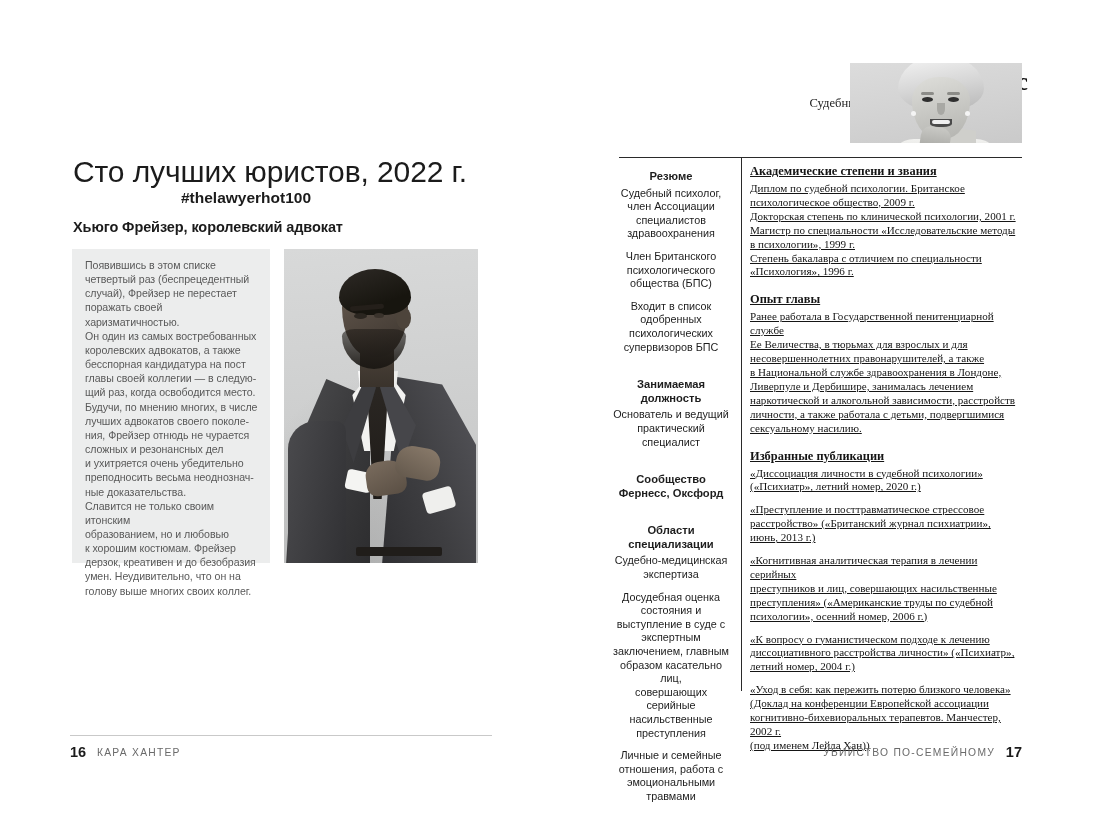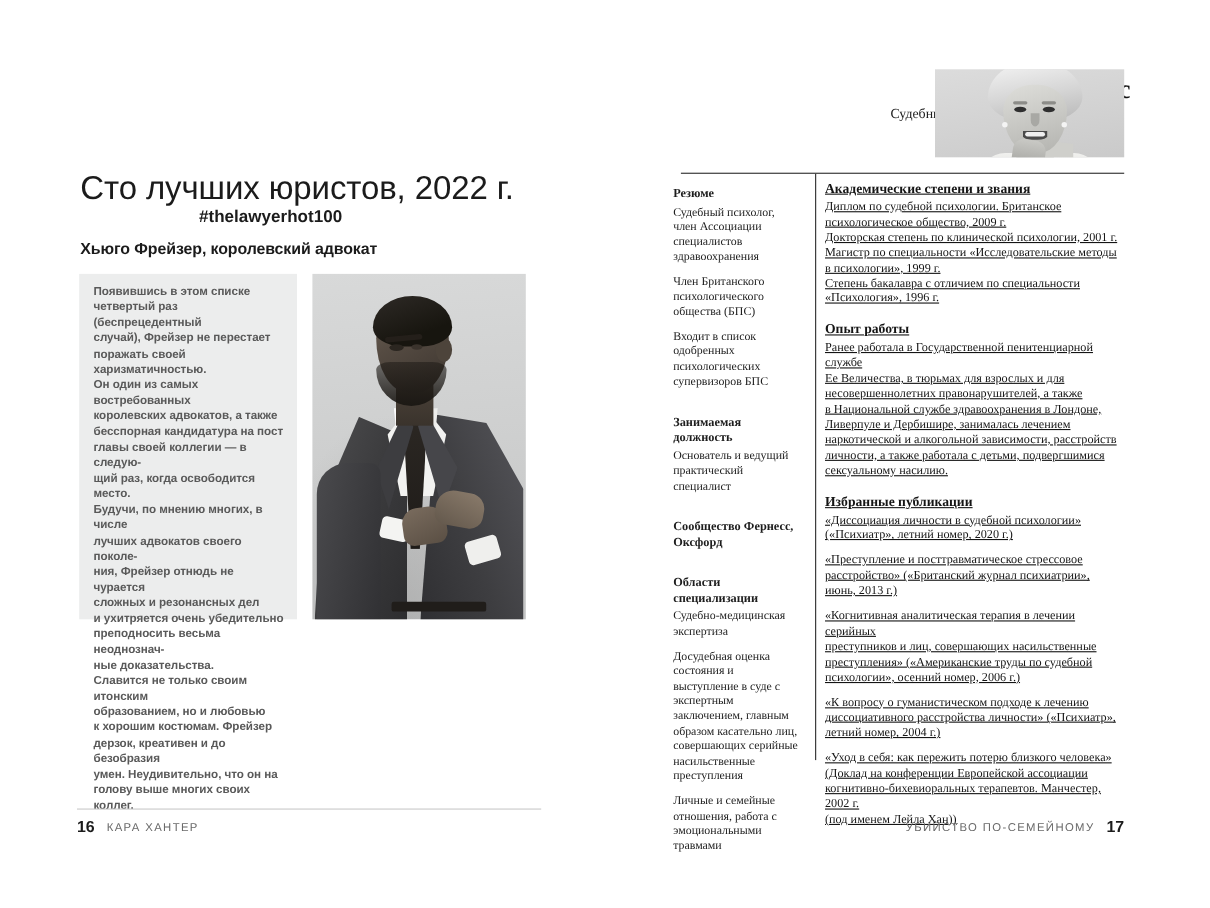--- a/index.html
+++ b/index.html
@@ -405,8 +405,8 @@
     position: absolute;
     left: 62px; top: 170px;
     width: 118px;
-    text-align: left;
-    font-family: Liberation Serif, serif;
+    text-align: center;
+    font-family: Liberation Sans, sans-serif;
     color: #1d1d1d;
   }
   .cv-side .sh {

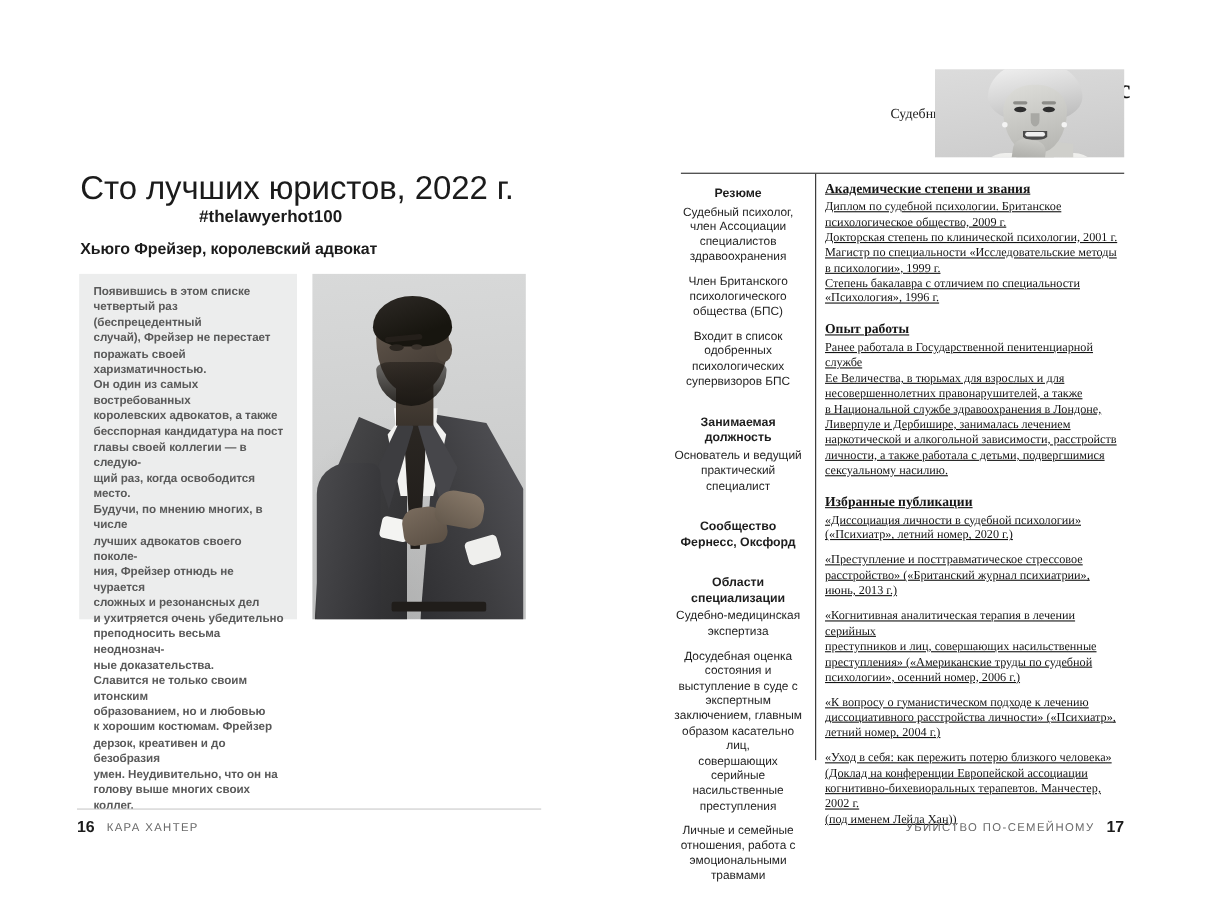--- a/index.html
+++ b/index.html
@@ -67,7 +67,6 @@
     color: #595959;
     white-space: pre-line;
     letter-spacing: -0.05px;
-    font-weight: bold;
   }
 
   

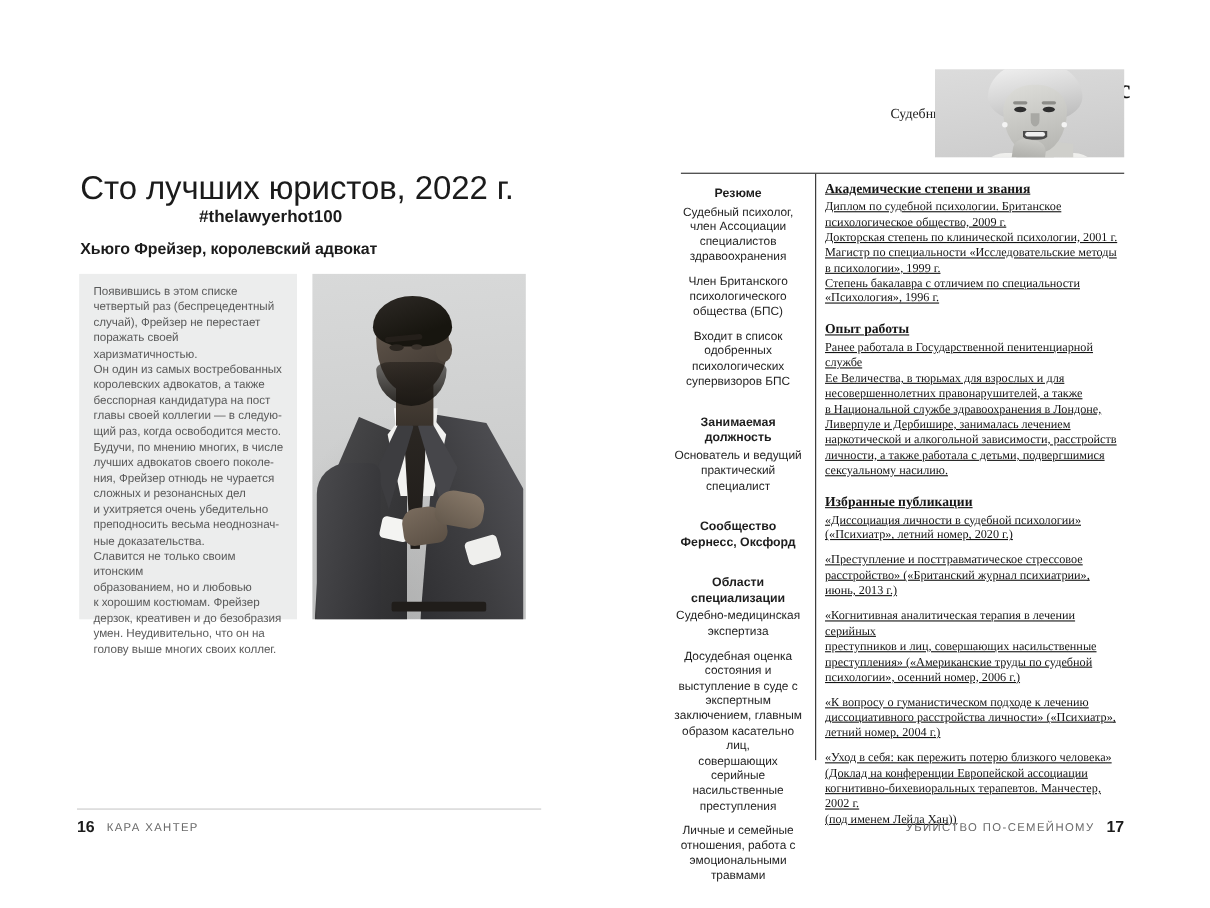--- a/index.html
+++ b/index.html
@@ -635,7 +635,7 @@
 в психологии», 1999 г.
 Степень бакалавра с отличием по специальности
 «Психология», 1996 г.</div>
-        <h3 class="gap">Опыт работы</h3>
+        <h3 class="gap">Опыт главы</h3>
         <div class="para blk">Ранее работала в Государственной пенитенциарной службе
 Ее Величества, в тюрьмах для взрослых и для
 несовершеннолетних правонарушителей, а также

